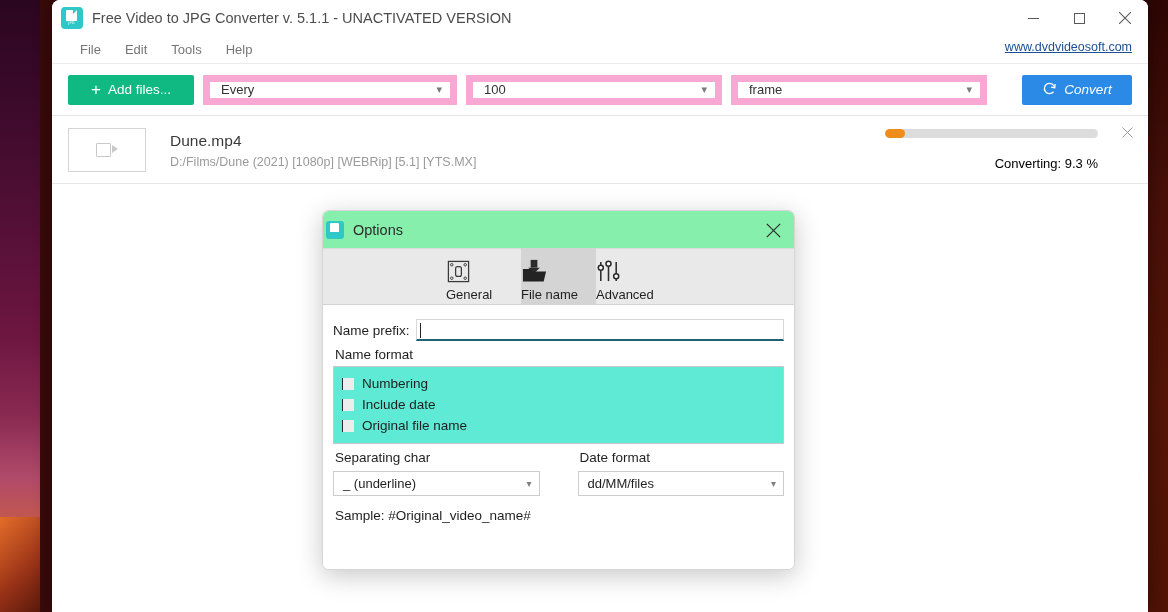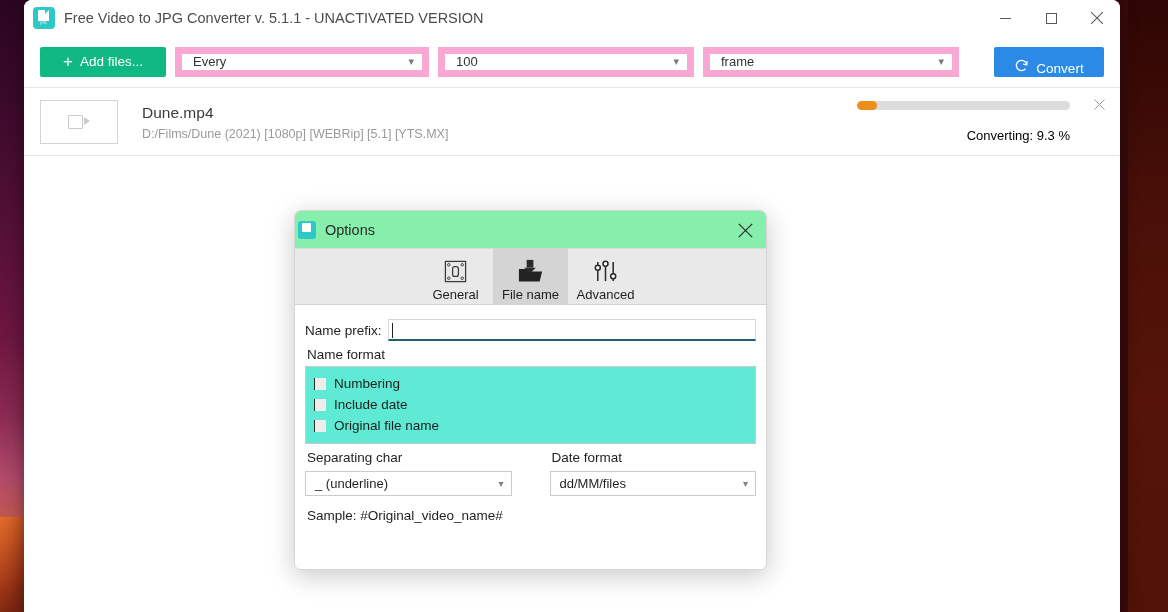--- a/index.html
+++ b/index.html
@@ -36,7 +36,7 @@
   
   #app-window {
     position: absolute;
-    left: 24px; top: 0;
+    left: 52px; top: 0;
     width: 1096px; height: 612px;
     background: #ffffff;
     border-top-left-radius: 8px;

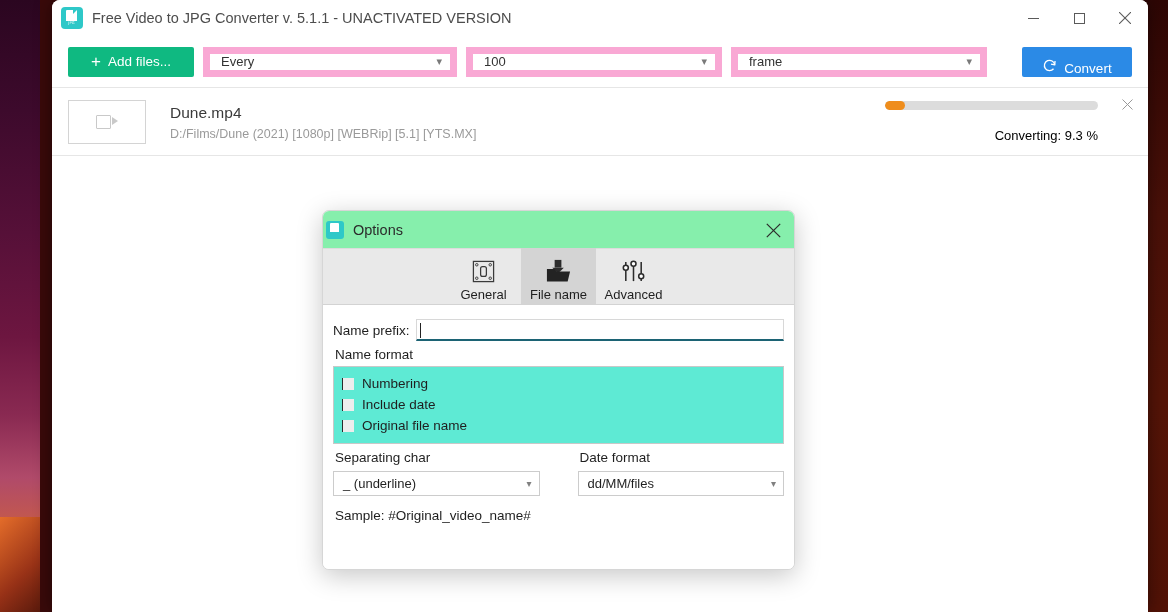--- a/index.html
+++ b/index.html
@@ -364,6 +364,13 @@
       </div>
     </div>
 
+    <div class="menubar">
+      <div class="menu-item">File</div>
+      <div class="menu-item">Edit</div>
+      <div class="menu-item">Tools</div>
+      <div class="menu-item">Help</div>
+      <a class="site-link" href="#">www.dvdvideosoft.com</a>
+    </div>
 
     <div class="toolbar">
       <button class="btn-add">

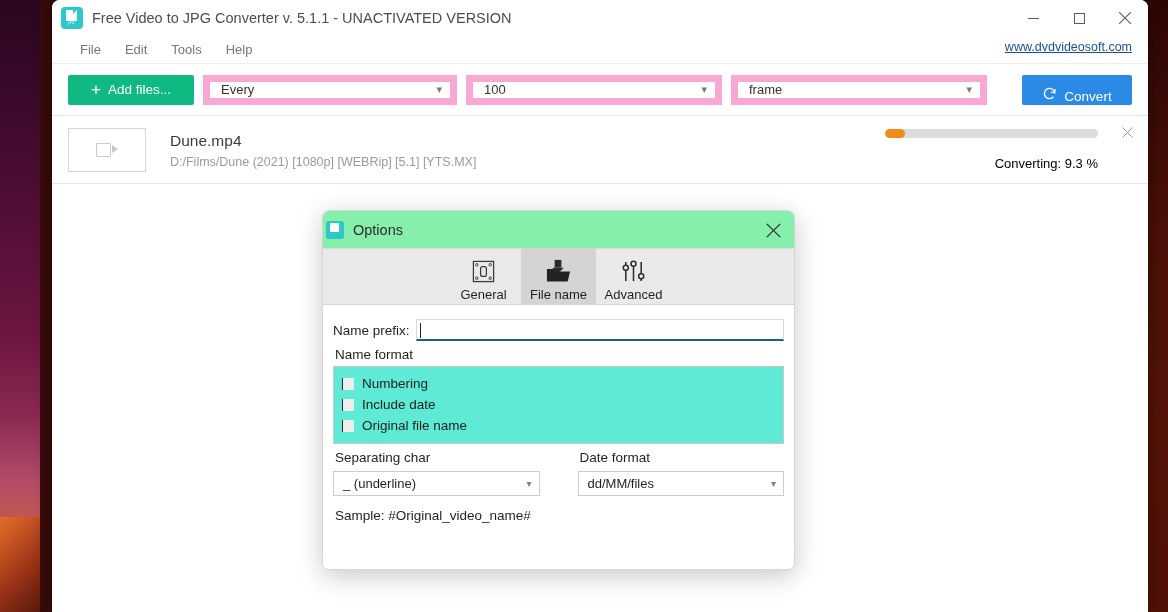--- a/index.html
+++ b/index.html
@@ -149,9 +149,10 @@
     background: #2b8ae6; color: #fff;
     border: none; border-radius: 2px;
     font-size: 13.5px;
-    display: flex; align-items: flex-end; justify-content: center; gap: 7px;
+    display: flex; align-items: center; justify-content: center; gap: 7px;
     cursor: pointer;
     font-family: "Liberation Sans", sans-serif;
+    font-style: italic;
   }
 
   

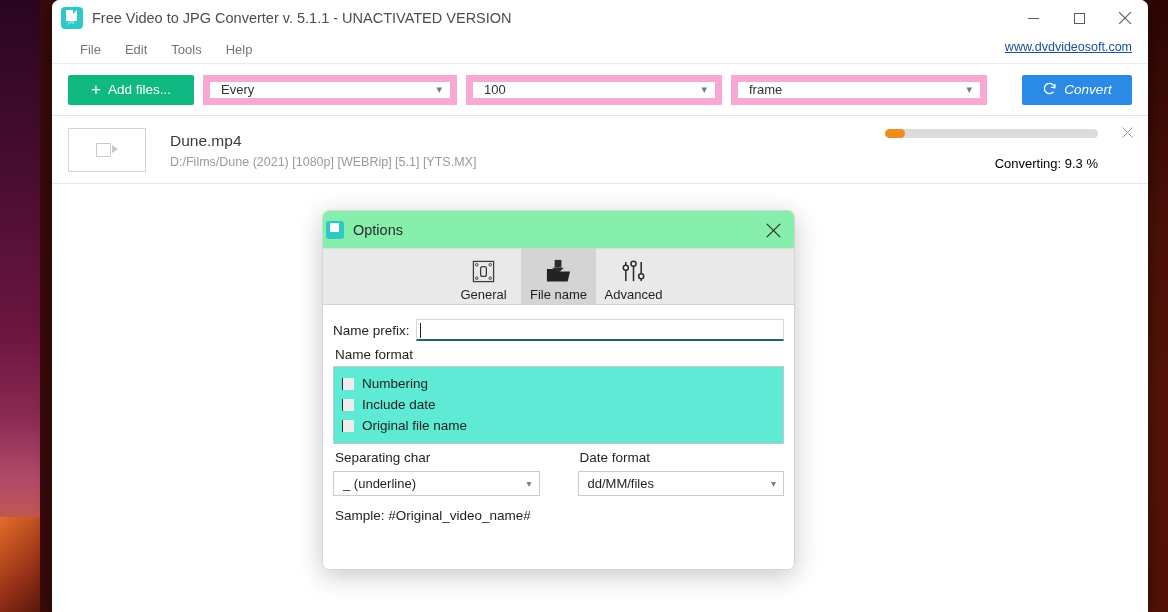--- a/index.html
+++ b/index.html
@@ -251,7 +251,7 @@
   }
   .tab {
     width: 75px; height: 56px;
-    display: flex; flex-direction: column; align-items: center; justify-content: flex-end;
+    display: flex; flex-direction: column; align-items: flex-start; justify-content: flex-end;
     padding-bottom: 1px;
     cursor: pointer;
     position: relative;

